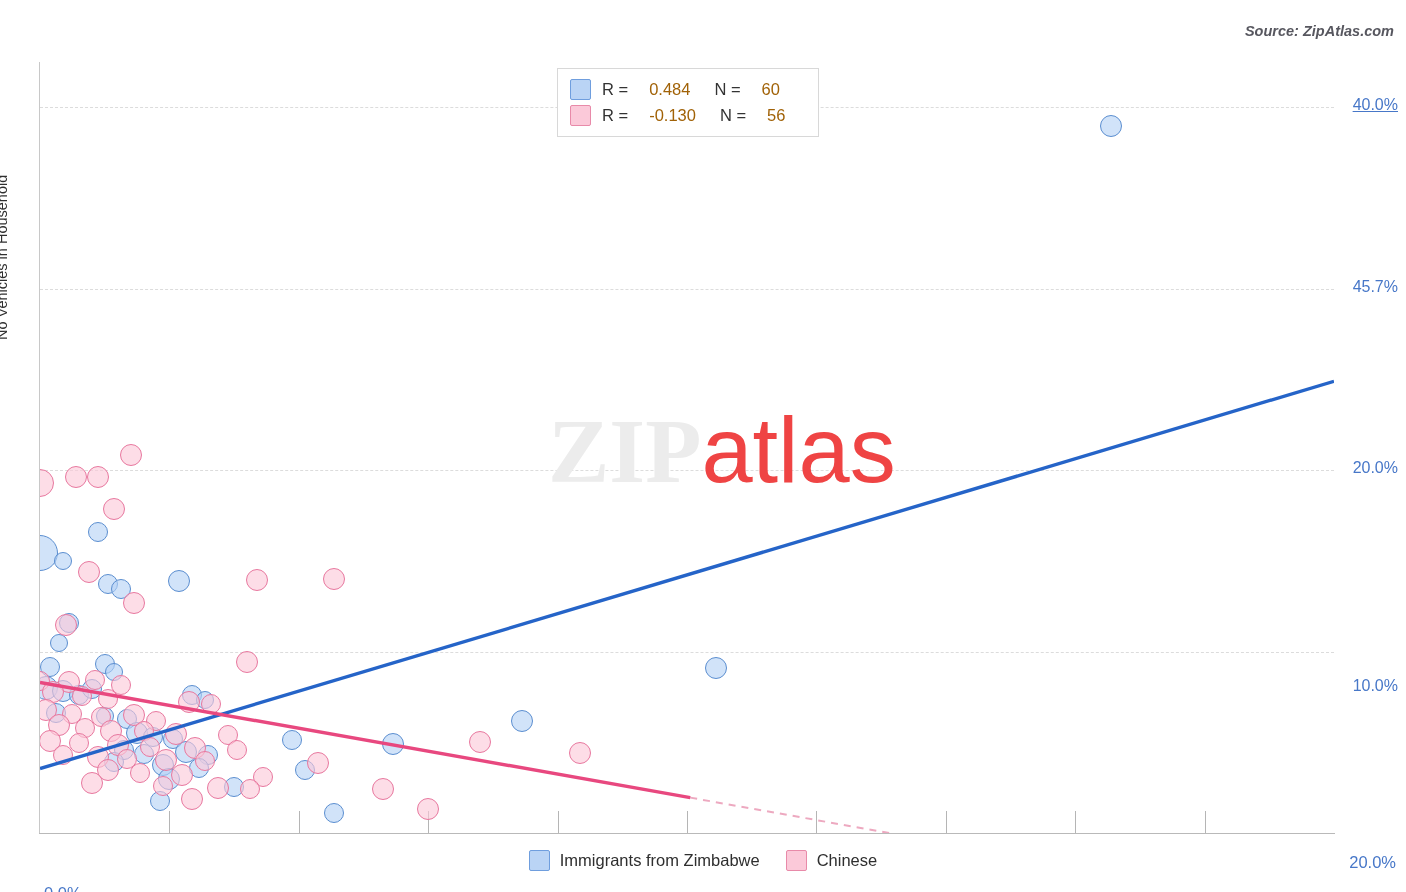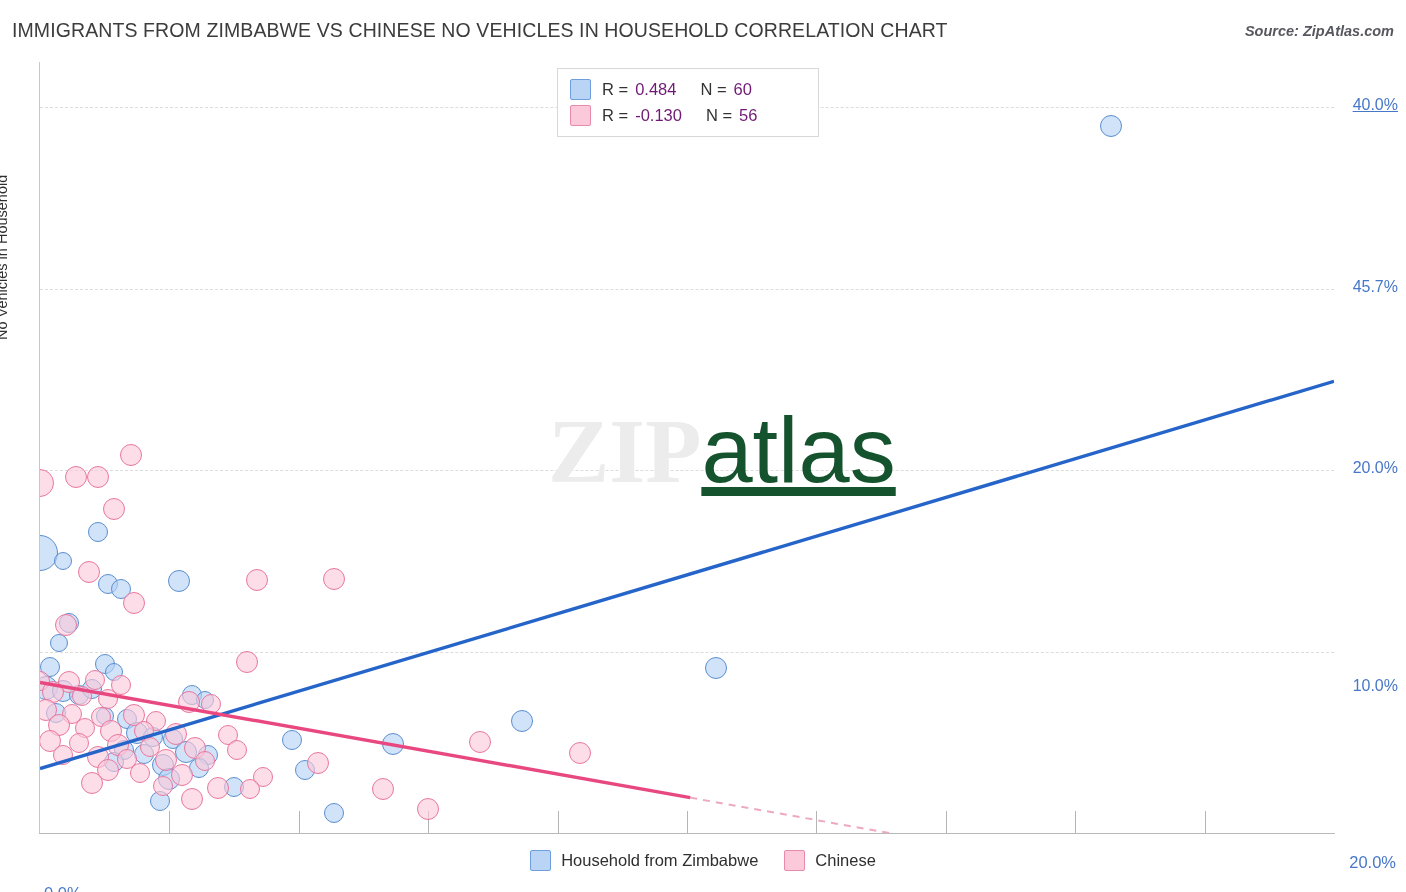--- a/index.html
+++ b/index.html
@@ -211,7 +211,6 @@
 
 <div id="root">
 
-  <div class="chart-title">IMMIGRANTS FROM ZIMBABWE VS CHINESE NO VEHICLES IN HOUSEHOLD CORRELATION CHART</div>
   <div class="source-note">Source: ZipAtlas.com</div>
 
   <div class="axis-left"></div>

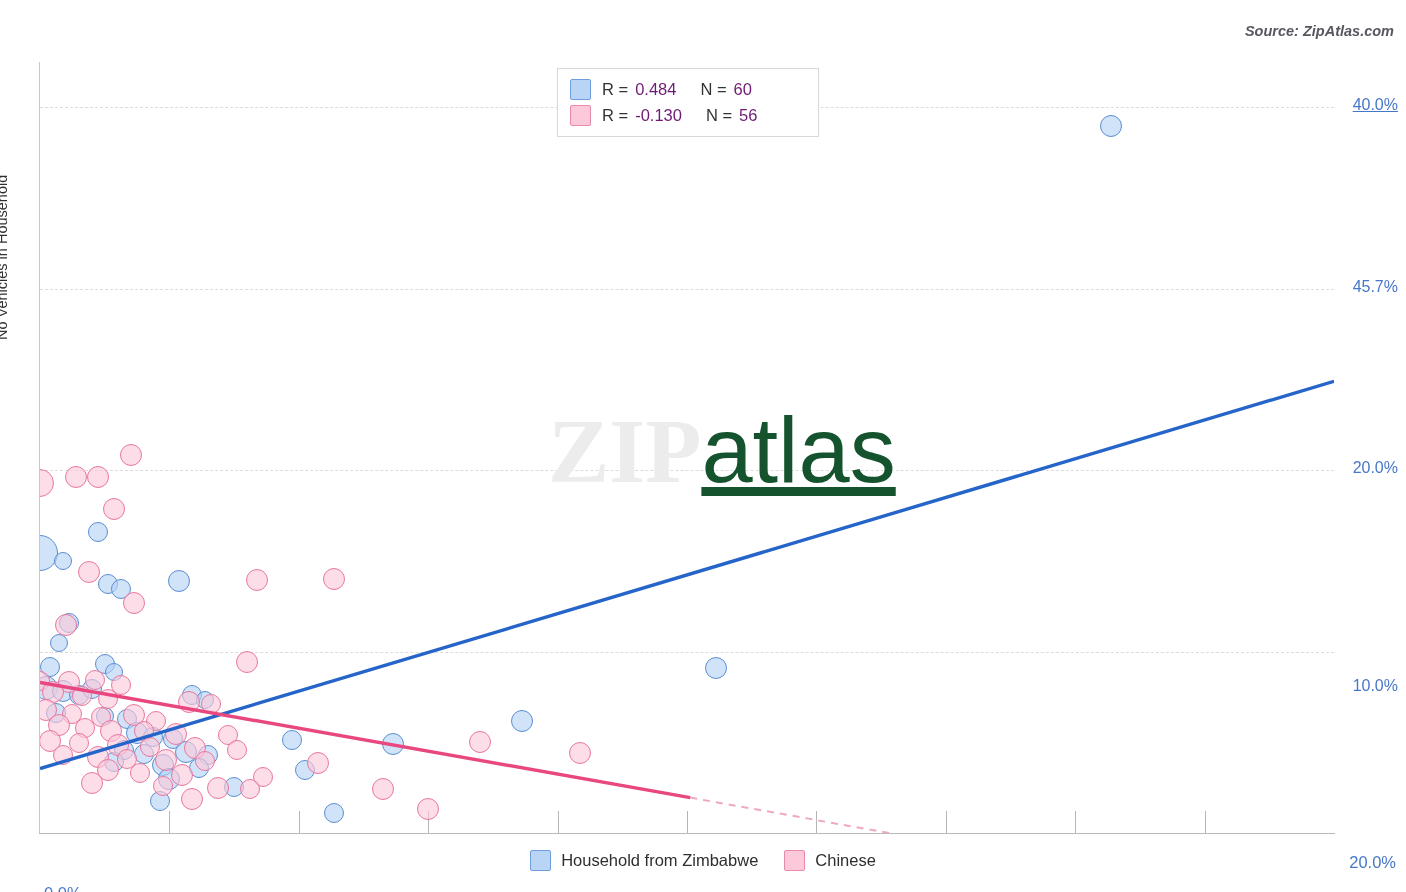--- a/index.html
+++ b/index.html
@@ -137,7 +137,7 @@
   .swatch.blue { background: #bad4f5; border: 1px solid #6f9ede; }
   .swatch.pink { background: #fbc9d9; border: 1px solid #e88aa9; }
   .stat-label { font-size: 16.5px; color: #333; }
-  .stat-value { font-size: 16.5px; color: #701a75; margin-left: 7px; }
+  .stat-value { font-size: 16.5px; color: #a16207; margin-left: 21px; }
   .stat-gap { display: inline-block; width: 24px; }
 
   

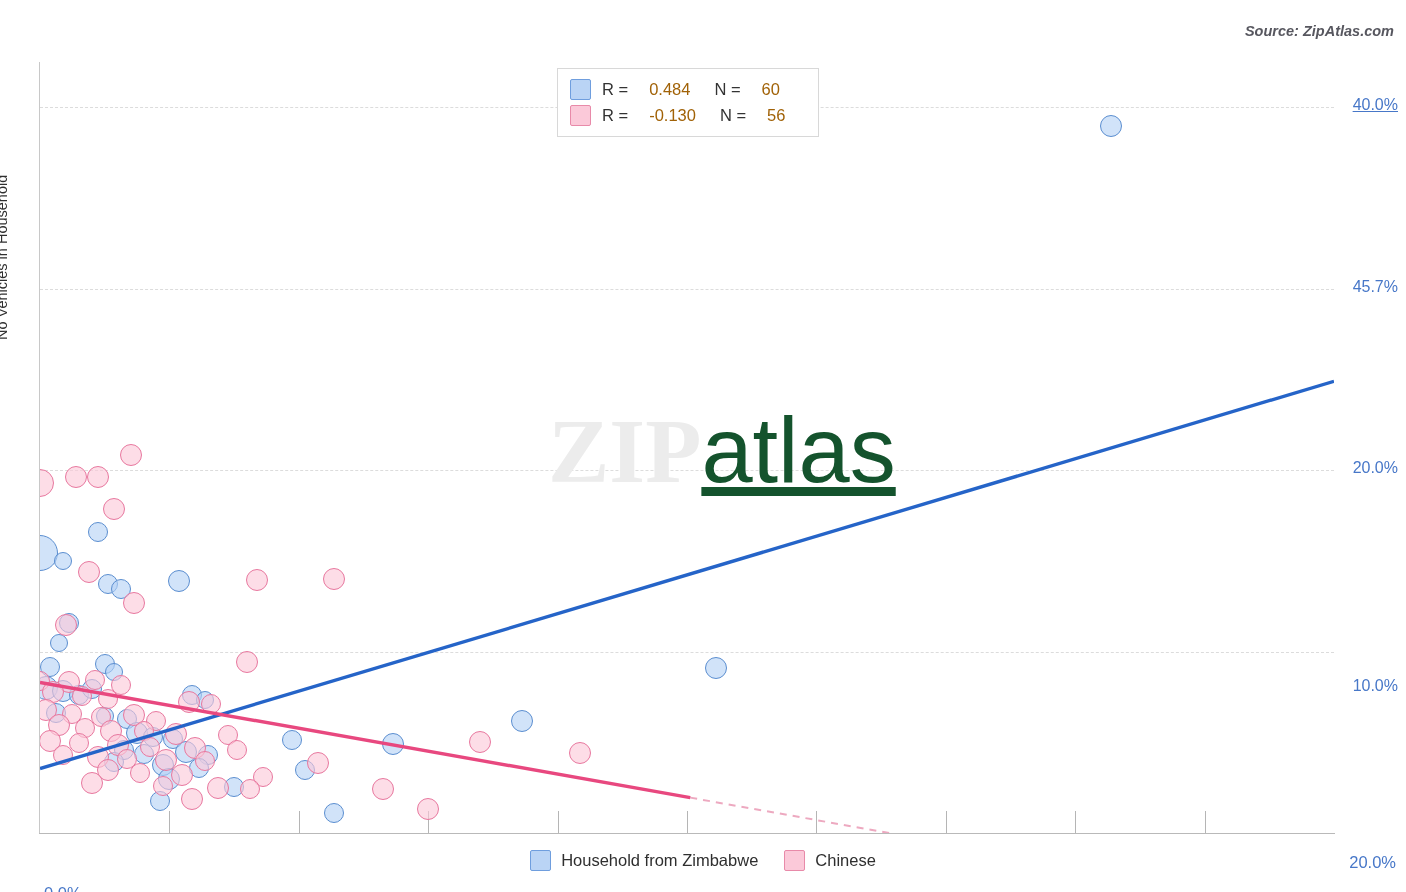--- a/index.html
+++ b/index.html
@@ -158,8 +158,7 @@
   }
   .wm-atlas {
     font-family: "Liberation Sans", sans-serif;
-    color: #14532d;
-    text-decoration: underline;
+    color: #ef4444;
   }
 
   

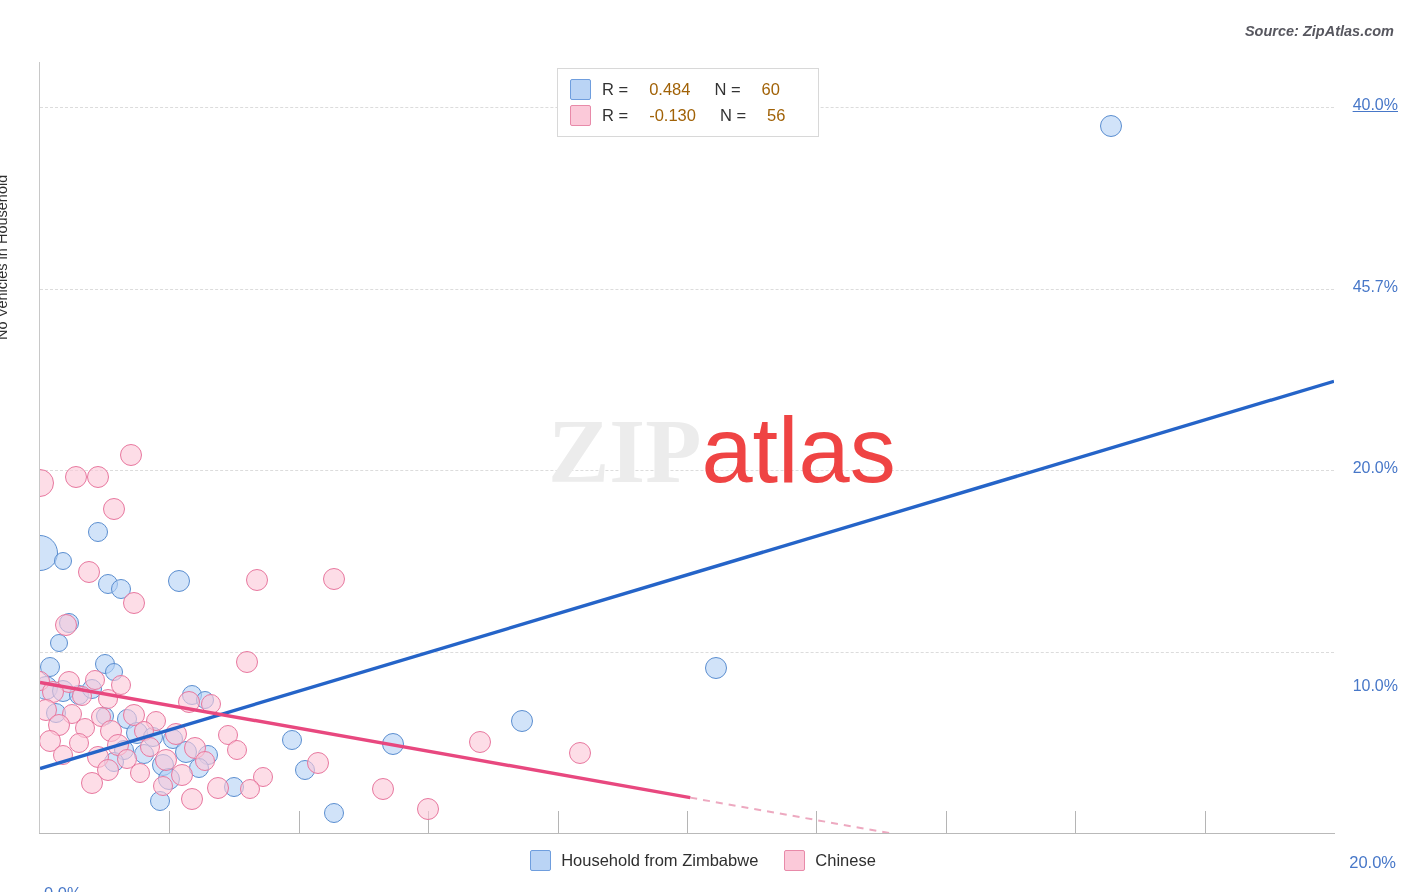--- a/index.html
+++ b/index.html
@@ -371,7 +371,7 @@
   <div class="series-legend">
     <div class="legend-entry">
       <span class="swatch blue"></span>
-      <span class="lbl">Household from Zimbabwe</span>
+      <span class="lbl">Immigrants from Zimbabwe</span>
     </div>
     <div class="legend-entry">
       <span class="swatch pink"></span>

